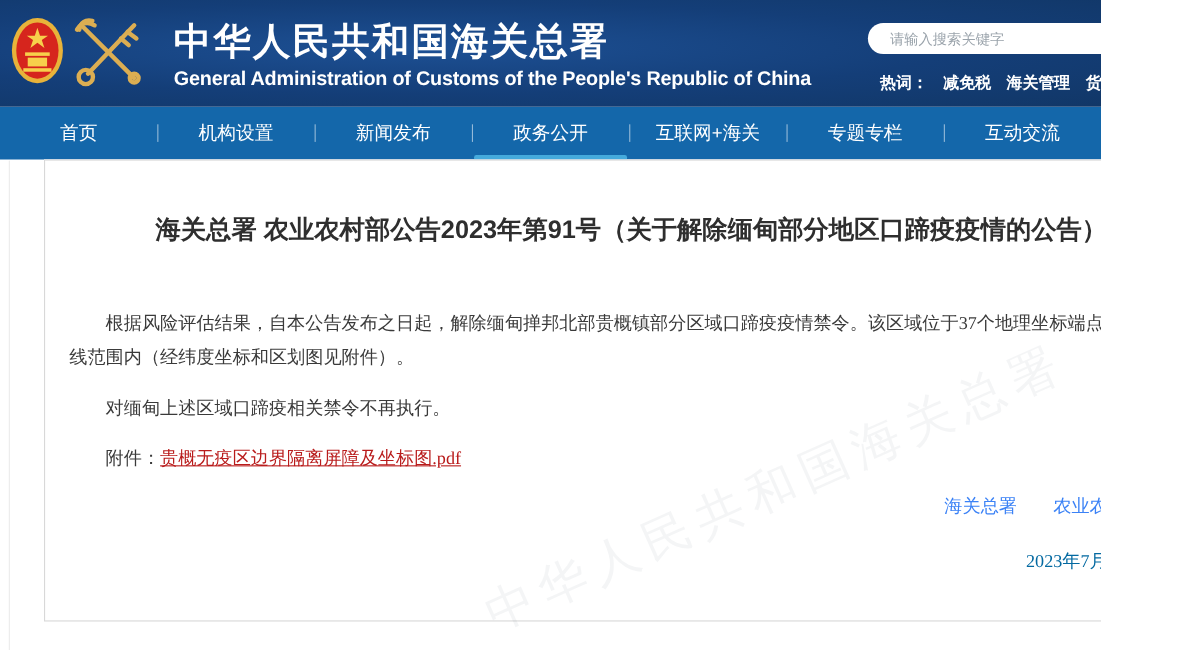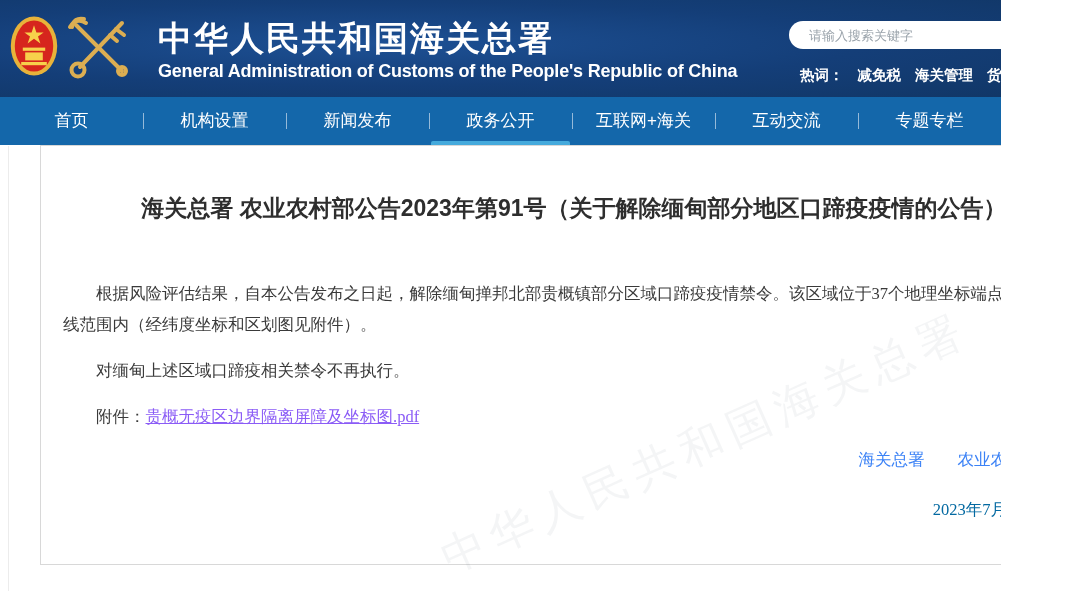--- a/index.html
+++ b/index.html
@@ -136,8 +136,8 @@
     <div class="nav-item"><span>新闻发布</span></div>
     <div class="nav-item active"><span>政务公开</span></div>
     <div class="nav-item"><span>互联网+海关</span></div>
+    <div class="nav-item"><span>专题专栏</span></div>
     <div class="nav-item"><span>互动交流</span></div>
-    <div class="nav-item"><span>专题专栏</span></div>
   </nav>
 
 

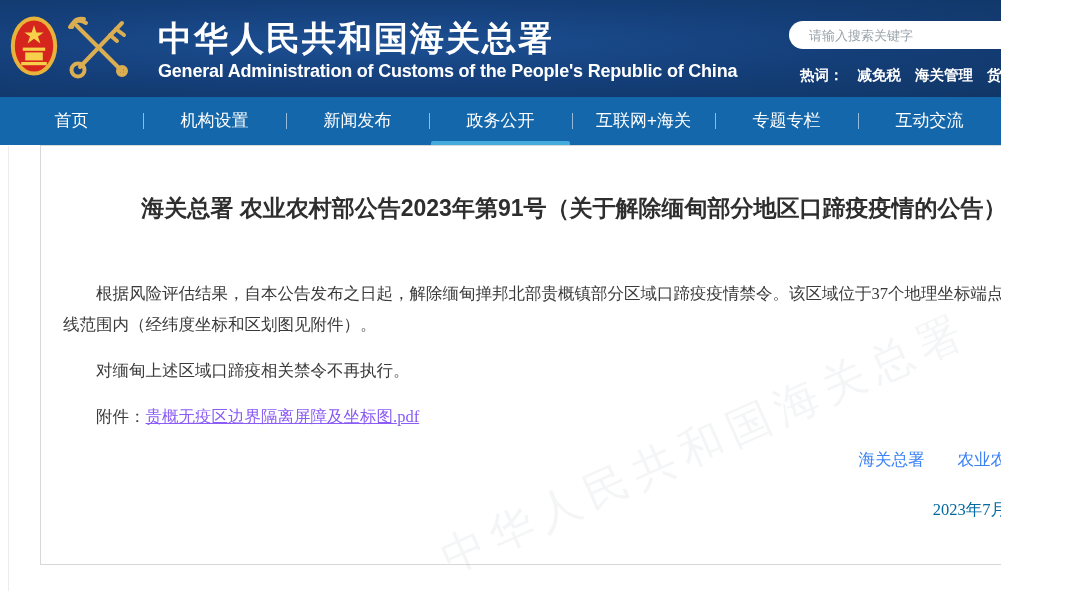--- a/index.html
+++ b/index.html
@@ -70,7 +70,7 @@
   .body-text p {
     margin:0 0 15px; text-indent:2em; font-size:16.5px; line-height:31px; color:#3a3a3a;
   }
-  .att-link { color:#8b5cf6; text-decoration:underline;text-align:right; }
+  .att-link { color:#b91c1c; text-decoration:underline;text-align:right; }
   .signature {
     margin-top:14px; text-align:right; font-family:Liberation Mono, monospace;
     font-size:16.5px; color:#3b82f6; line-height:27px;

